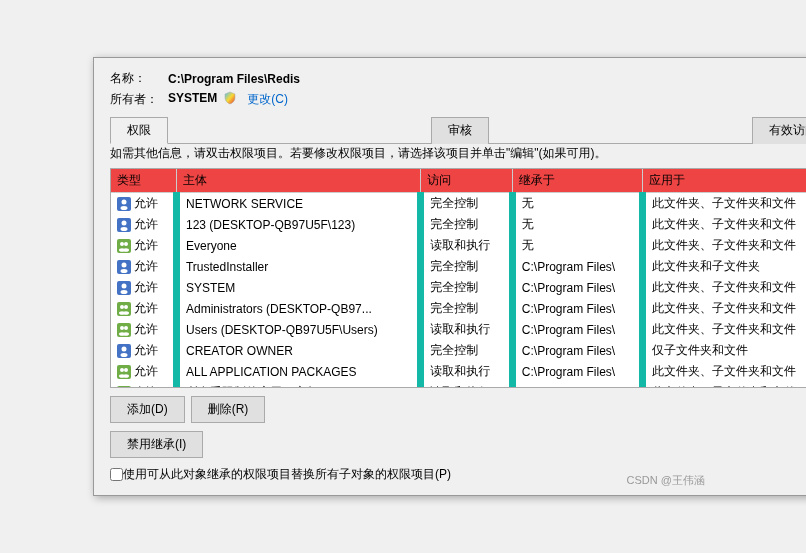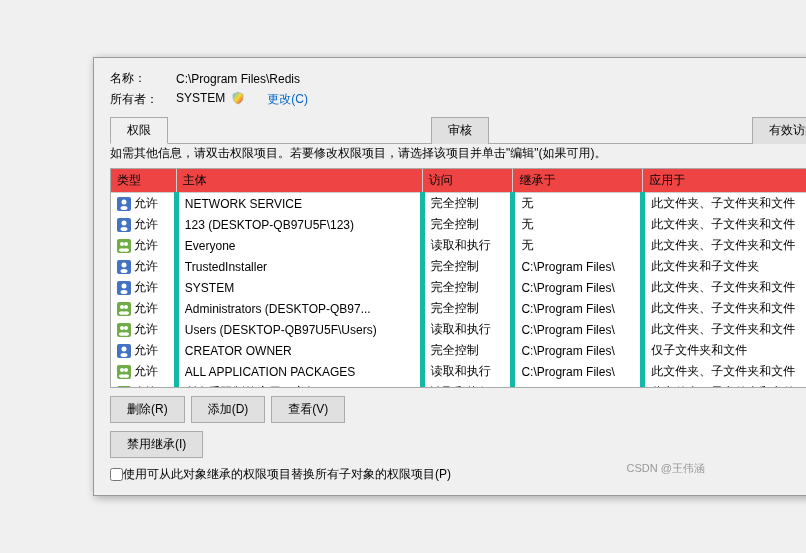--- a/index.html
+++ b/index.html
@@ -34,7 +34,8 @@
     .info-value {
       color: #000;
       font-size: 12px;
-      margin-left: 16px;
+      margin-left: 8px;
+      font-weight: bold;
     }
     .owner-row {
       display: flex;

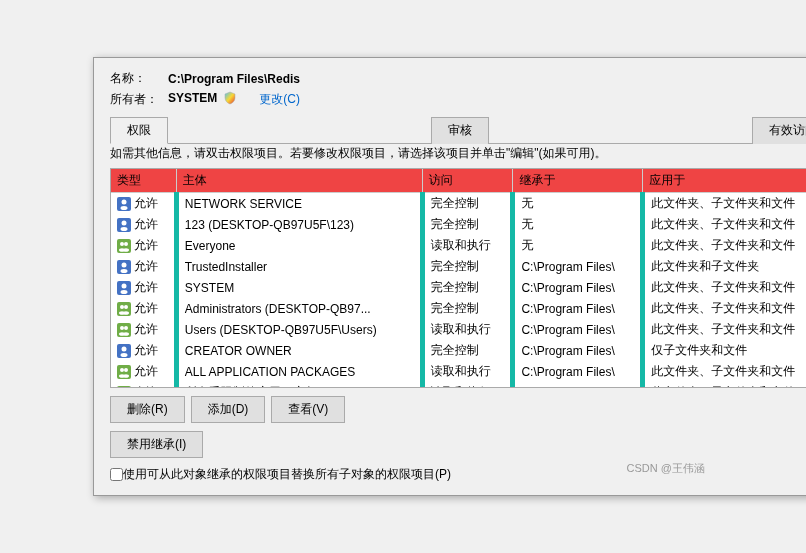--- a/index.html
+++ b/index.html
@@ -45,7 +45,7 @@
     .change-link {
       color: #0066cc;
       text-decoration: none;
-      margin-left: 20px;
+      margin-left: 8px;
       font-size: 12px;
       cursor: pointer;
     }

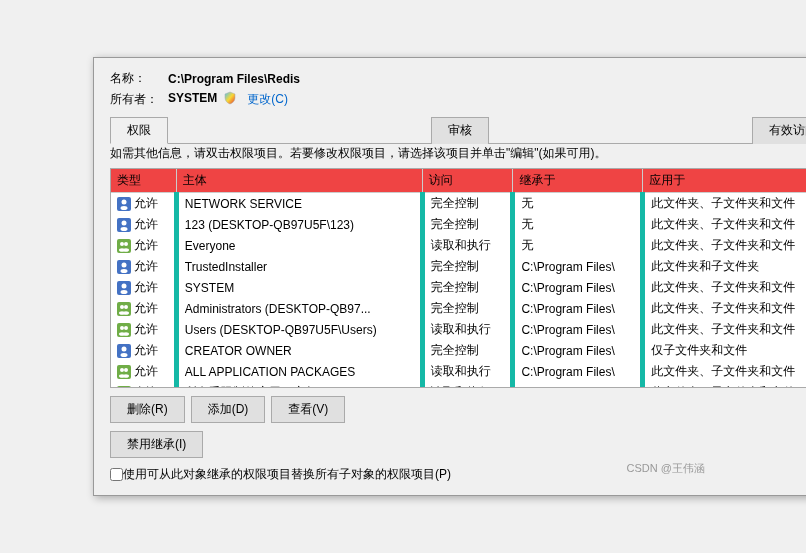--- a/index.html
+++ b/index.html
@@ -118,7 +118,7 @@
     }
     tbody td {
       padding: 2px 6px;
-      border-right: 5px solid #14b8a6;
+      border-right: 7px solid #14b8a6;
       white-space: nowrap;
     }
     .buttons-row {

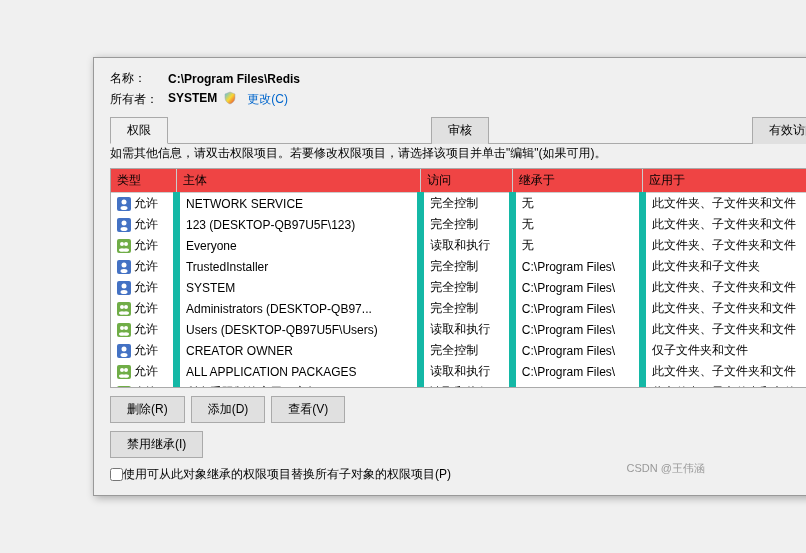--- a/index.html
+++ b/index.html
@@ -359,8 +359,8 @@
     </div>
 
     <div class="buttons-row">
+      <button class="btn">添加(D)</button>
       <button class="btn">删除(R)</button>
-      <button class="btn">添加(D)</button>
       <button class="btn">查看(V)</button>
     </div>
 

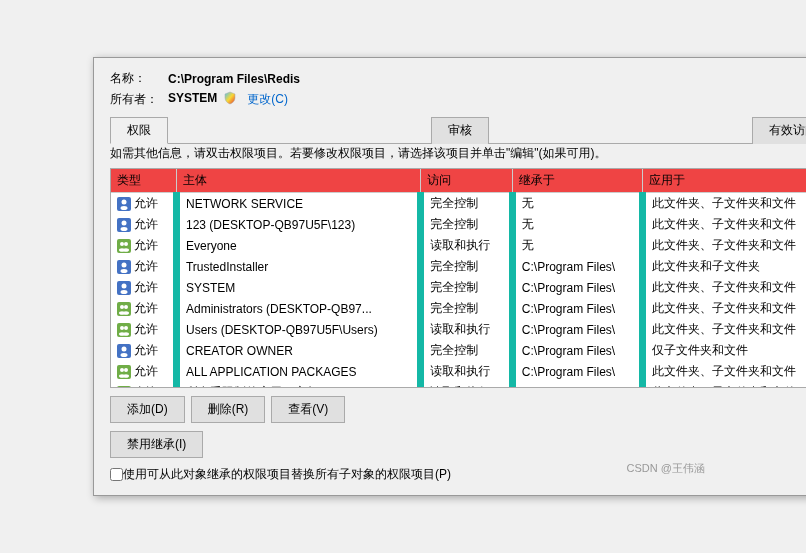--- a/index.html
+++ b/index.html
@@ -361,7 +361,6 @@
     <div class="buttons-row">
       <button class="btn">添加(D)</button>
       <button class="btn">删除(R)</button>
-      <button class="btn">查看(V)</button>
     </div>
 
     <div>

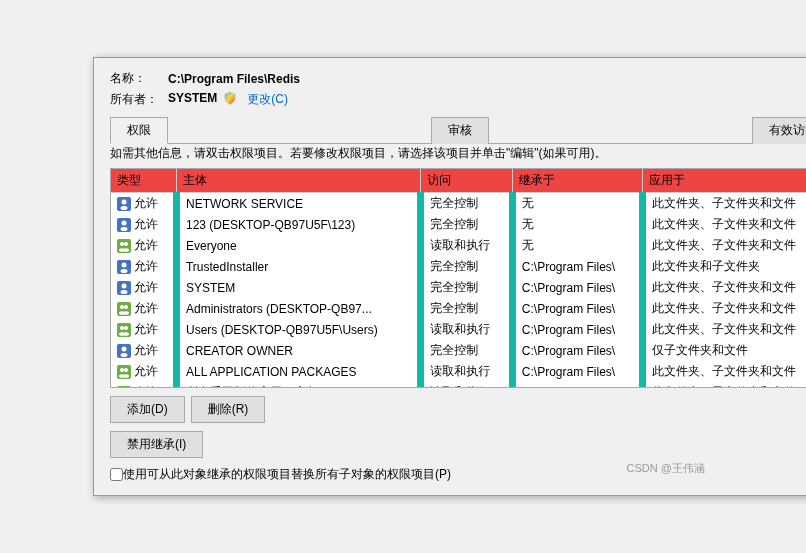--- a/index.html
+++ b/index.html
@@ -155,7 +155,7 @@
     }
     .watermark {
       position: absolute;
-      bottom: 20px;
+      bottom: 8px;
       right: 8px;
       font-size: 11px;
       color: #999;

